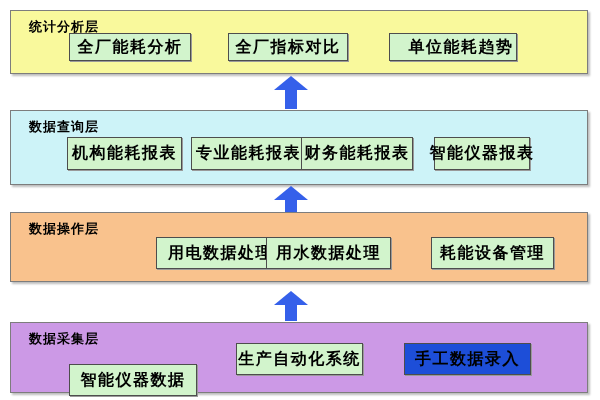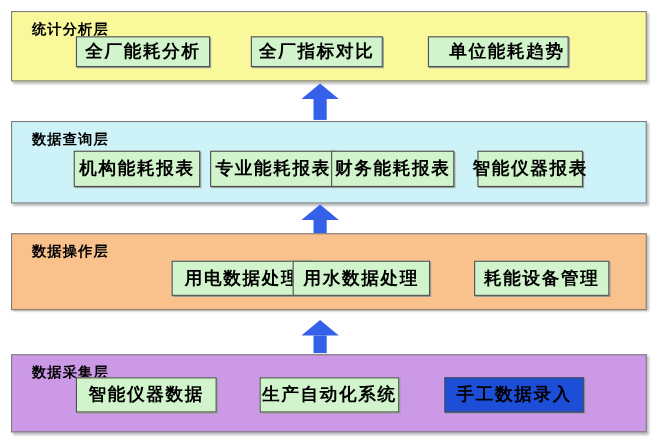--- a/index.html
+++ b/index.html
@@ -122,7 +122,7 @@
 
   <div class="layer layer-4" style="background-color: rgb(204, 153, 230);">
     <div class="layer-label">数据采集层</div>
-    <div class="box" style="left: 58px; width: 128px; background-color: rgb(210, 244, 204);">智能仪器数据</div>
+    <div class="box" style="left: 58px; width: 128px; background-color: rgb(210, 244, 204); margin-top: 21px;">智能仪器数据</div>
     <div class="box" style="left: 225px; width: 127px; background-color: rgb(210, 244, 204);">生产自动化系统</div>
     <div class="box" style="left: 393px; width: 127px; background-color: #1d4ed8;">手工数据录入</div>
   </div>

